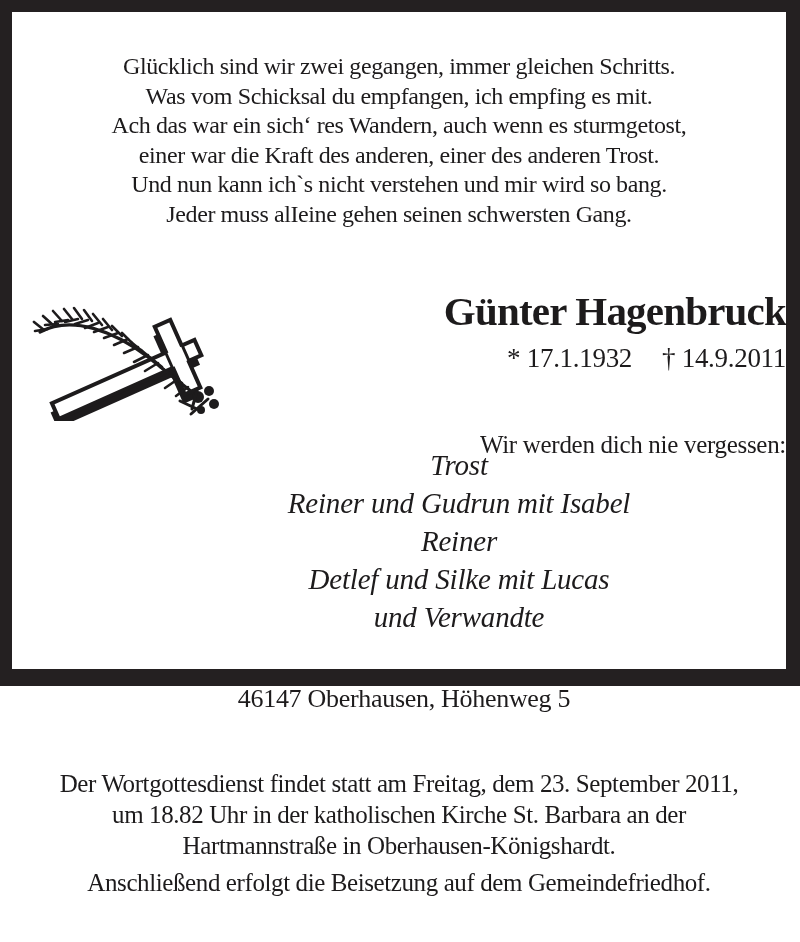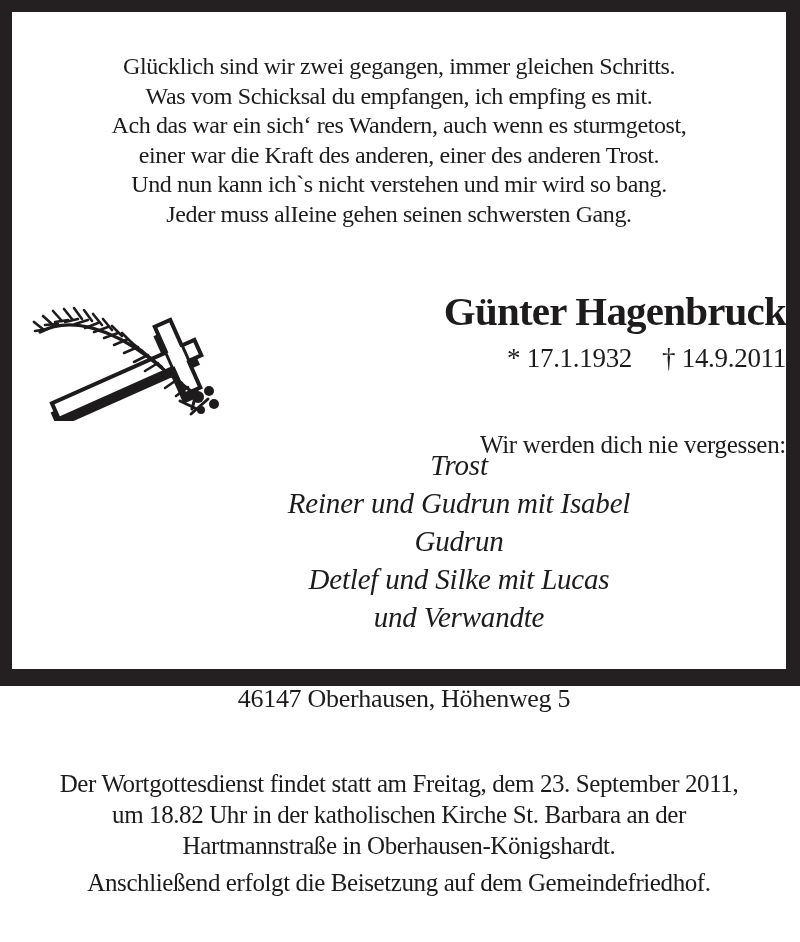--- a/index.html
+++ b/index.html
@@ -163,7 +163,7 @@
     <div class="mourners">
       <div>Trost</div>
       <div>Reiner und Gudrun mit Isabel</div>
-      <div>Gudrun</div>
+      <div>Reiner</div>
       <div>Detlef und Silke mit Lucas</div>
       <div>und Verwandte</div>
     </div>

